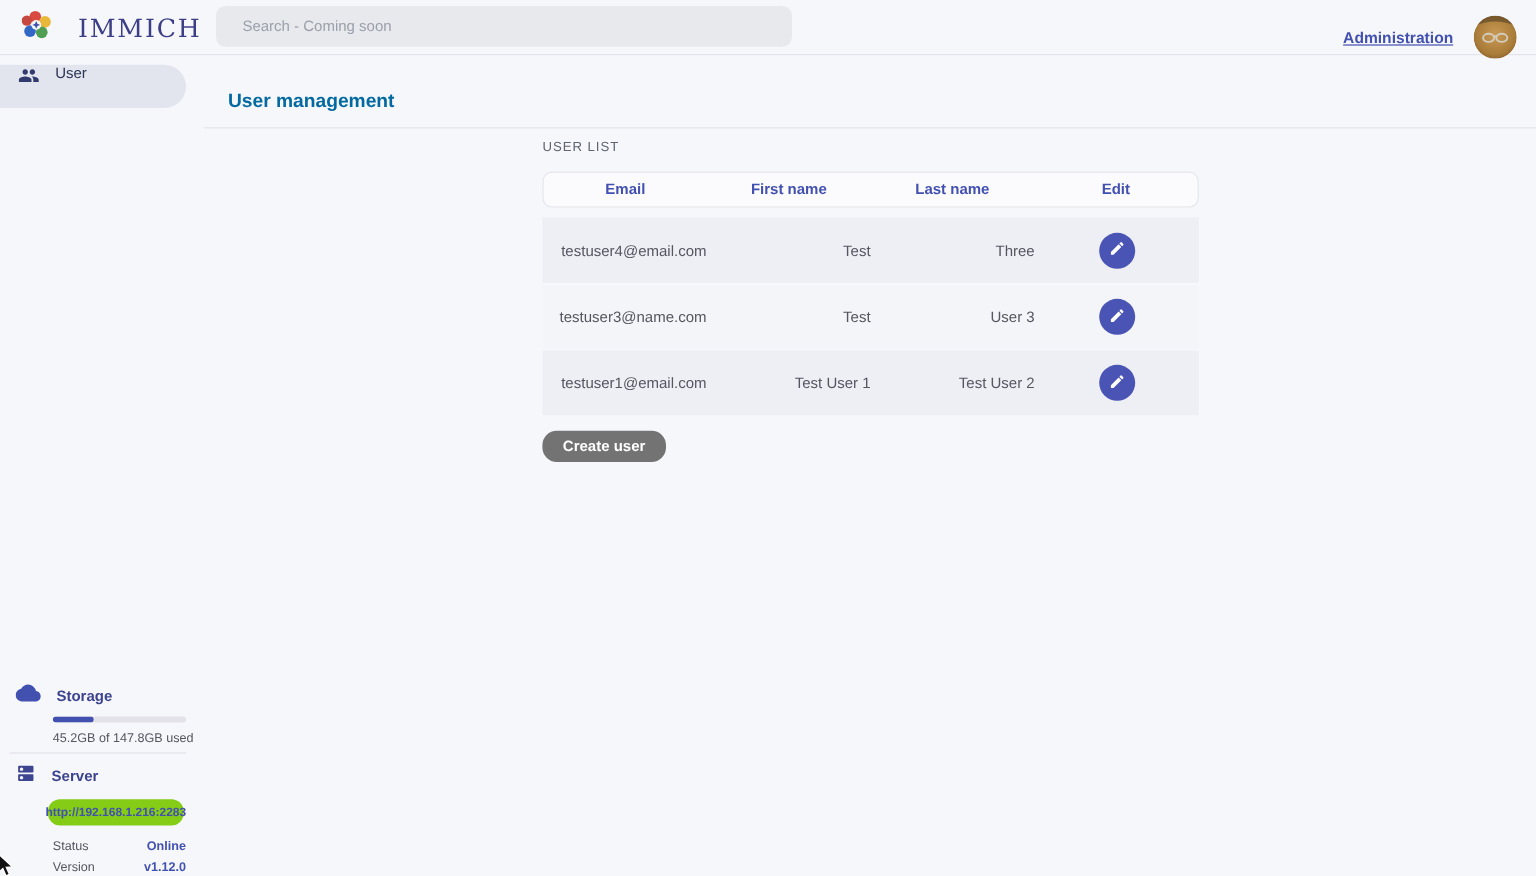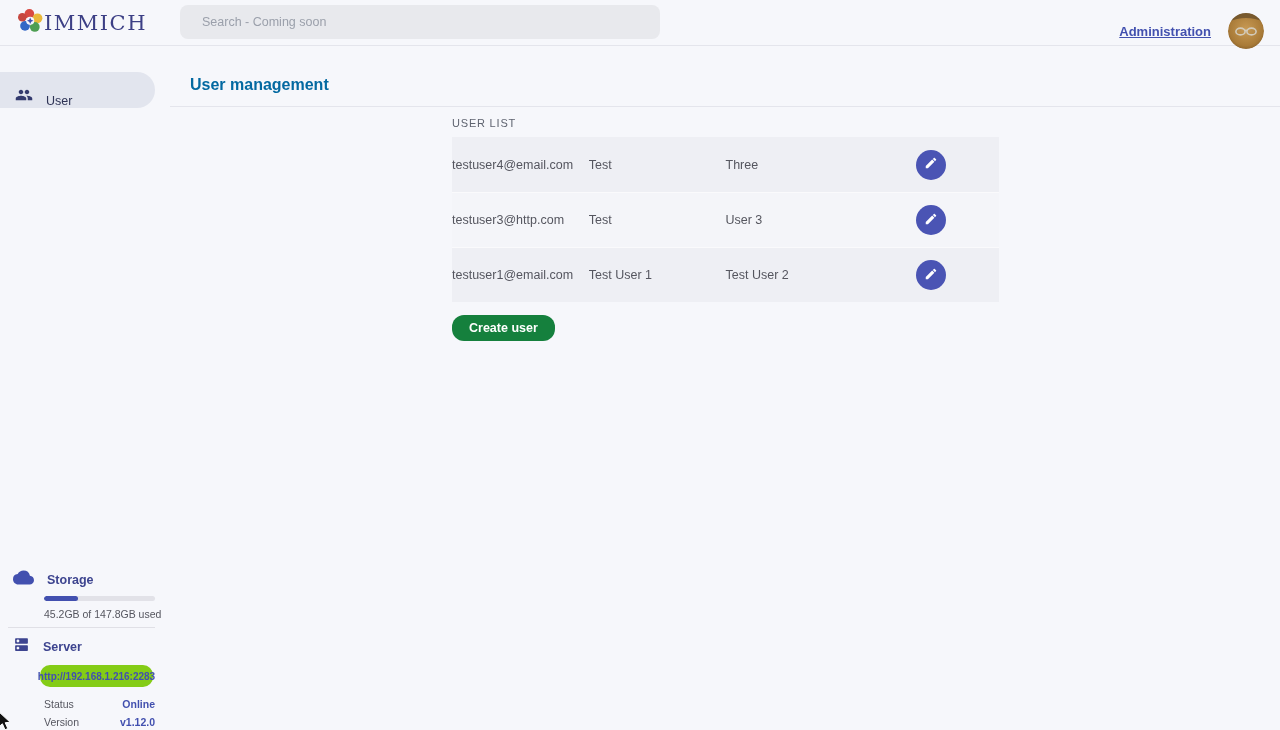--- a/index.html
+++ b/index.html
@@ -17,7 +17,7 @@
     position:absolute; top:0; left:0; width:1280px; height:46px;
     background:#f6f7fb; border-bottom:1px solid #e4e5ec;
   }
-  .brand { position:absolute; left:18px; top:8px; display:flex; align-items:center; gap:0; cursor:pointer;text-align:right; }
+  .brand { position:absolute; left:18px; top:8px; display:flex; align-items:center; gap:21px; cursor:pointer;text-align:right; }
   .logo-text {
     font-family:"DejaVu Serif", serif;
     font-size:21px; color:#3c3f85; letter-spacing:1.5px; font-weight:500;

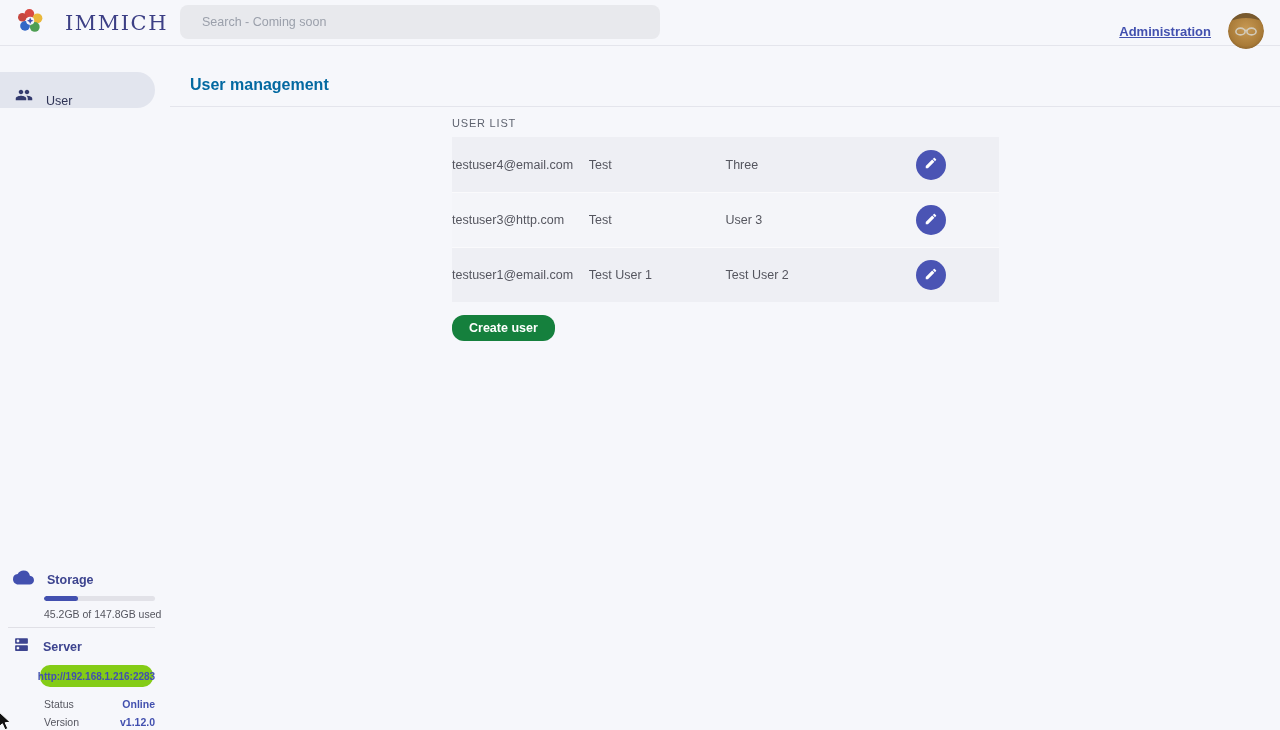--- a/index.html
+++ b/index.html
@@ -35,9 +35,9 @@
 
   
   .nav-pill {
-    position:absolute; left:0; top:72px; width:155px; height:36px;
+    position:absolute; left:0; top:54px; width:155px; height:36px;
     background:#e2e5ee; border-radius:0 18px 18px 0;
-    display:flex; align-items:flex-end; gap:13px; padding-left:15px; cursor:pointer;
+    display:flex; align-items:flex-start; gap:13px; padding-left:15px; cursor:pointer;
   }
   .nav-pill .nav-label { font-size:12.5px; color:#2e3355; }
 

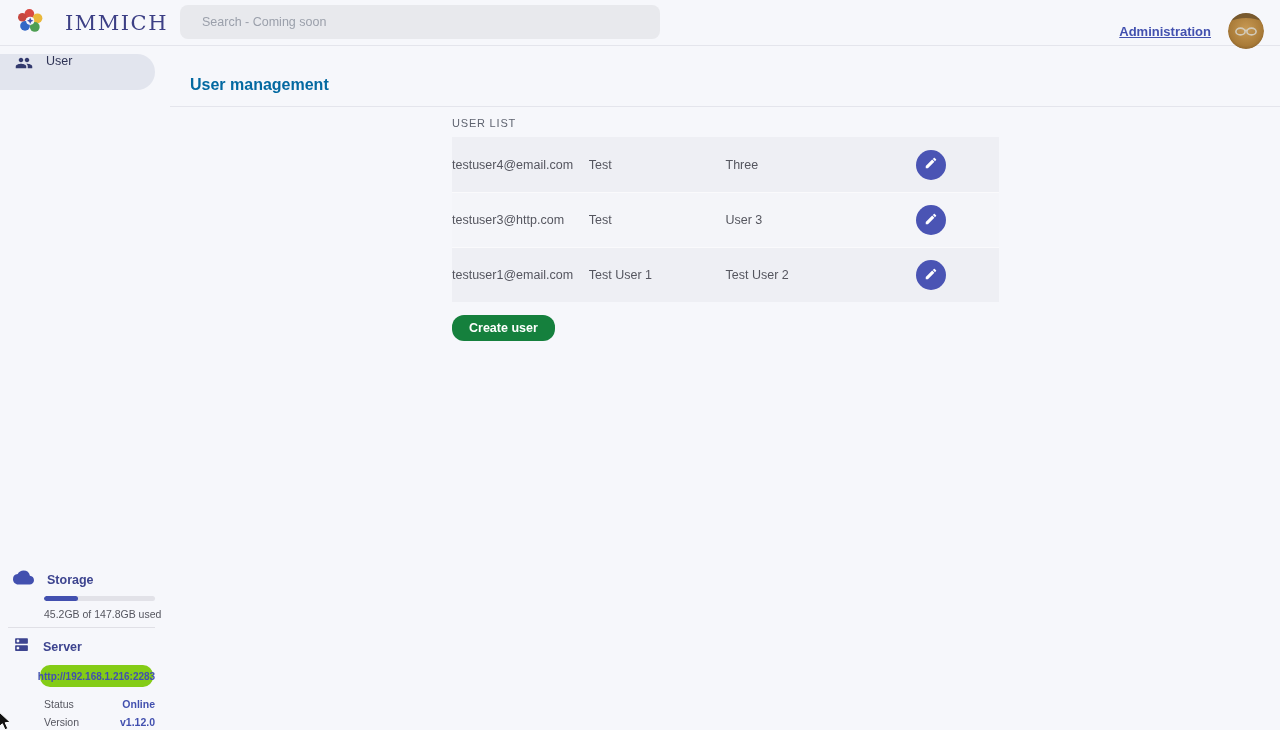--- a/index.html
+++ b/index.html
@@ -152,6 +152,12 @@
 
 <div class="content">
   <div class="section-label">USER LIST</div>
+  <div class="table-header">
+      <div>Email</div>
+      <div>First name</div>
+      <div>Last name</div>
+      <div>Edit</div>
+    </div>
   <div class="table-body">
       <div class="trow">
         <div>testuser4@email.com</div>

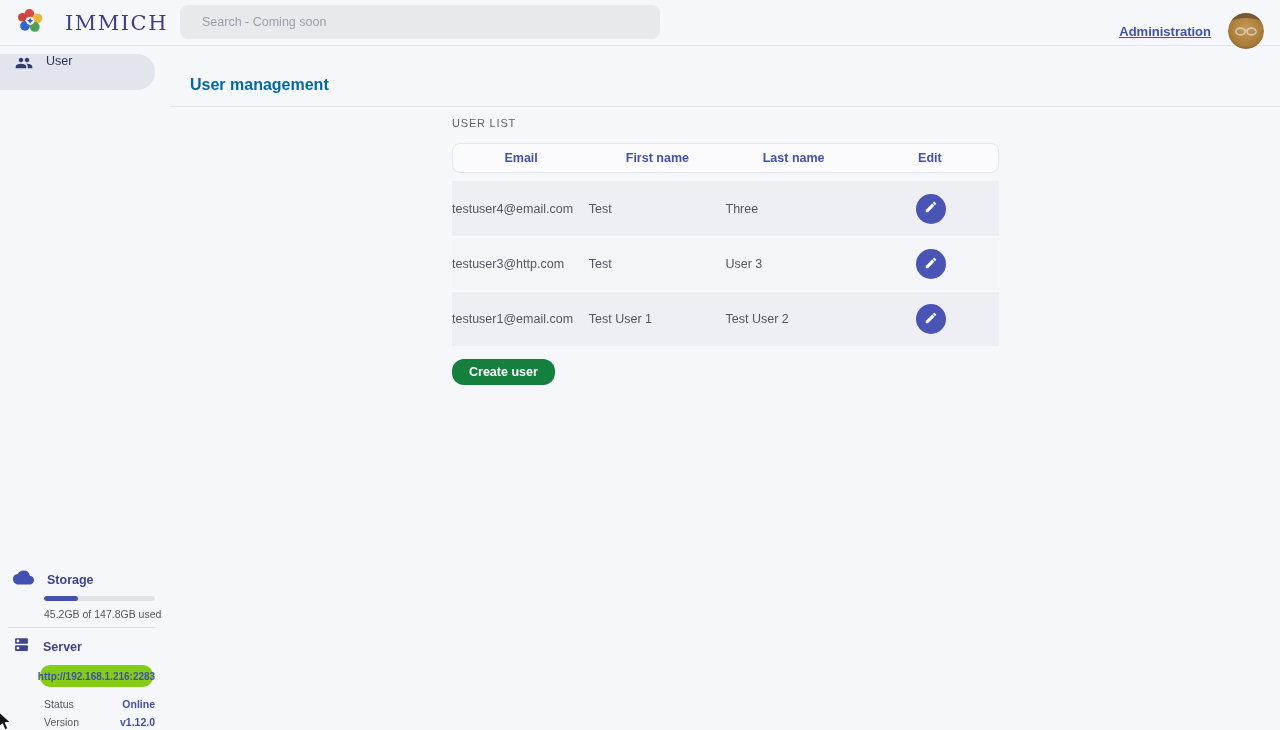--- a/index.html
+++ b/index.html
@@ -57,7 +57,7 @@
   .table-body { margin-top:8px; }
   .trow {
     height:55px; display:grid; grid-template-columns:repeat(4,1fr);
-    align-items:center; text-align:left; font-size:12.5px; color:#55565f;
+    align-items:center; text-align:right; font-size:12.5px; color:#55565f;
   }
   .trow:nth-child(odd) { background:#eeeff4; }
   .trow:nth-child(even) { background:#f4f5f9; }

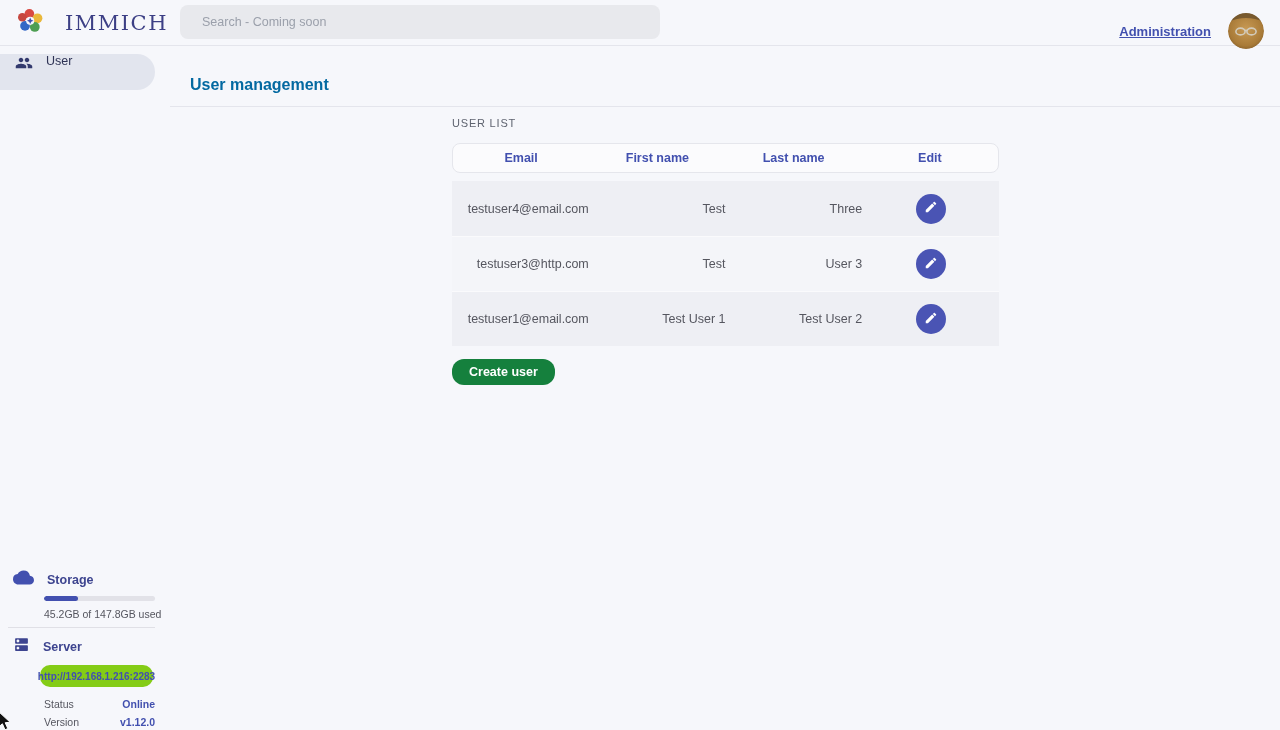--- a/index.html
+++ b/index.html
@@ -172,7 +172,7 @@
         </div>
       </div>
       <div class="trow">
-        <div>testuser3@http.com</div>
+        <div>testuser3@name.com</div>
         <div>Test</div>
         <div>User 3</div>
         <div>

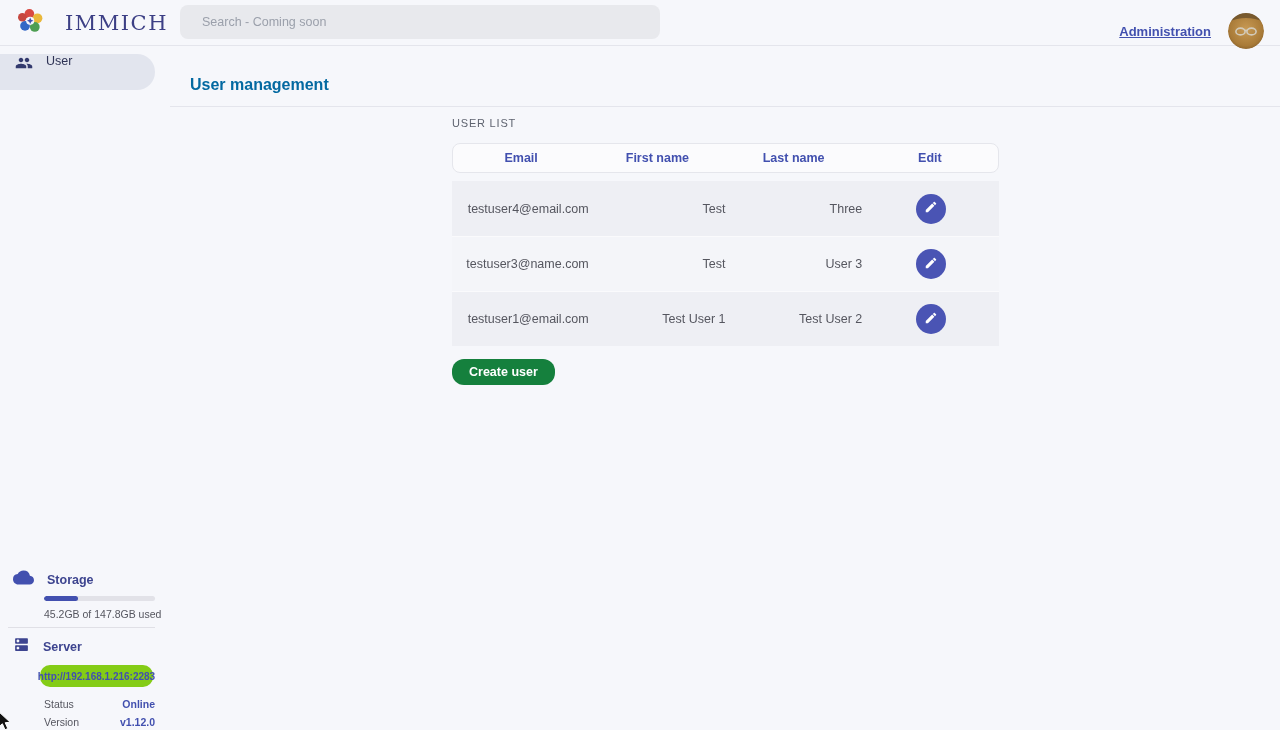--- a/index.html
+++ b/index.html
@@ -68,7 +68,7 @@
   }
   .create-btn {
     margin-top:13px; height:26px; padding:0 17px;
-    background:#15803d; color:#ffffff; border:none; border-radius:12px;
+    background:#737373; color:#ffffff; border:none; border-radius:12px;
     font-size:12.5px; font-weight:bold; font-family:"Liberation Sans", sans-serif; cursor:pointer;text-align:right;
   }
 

